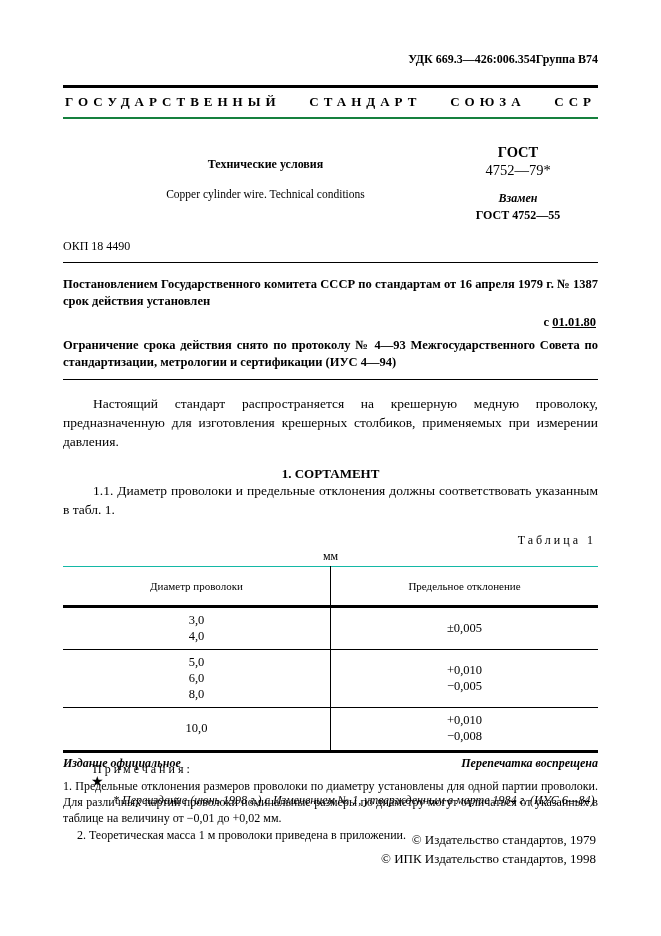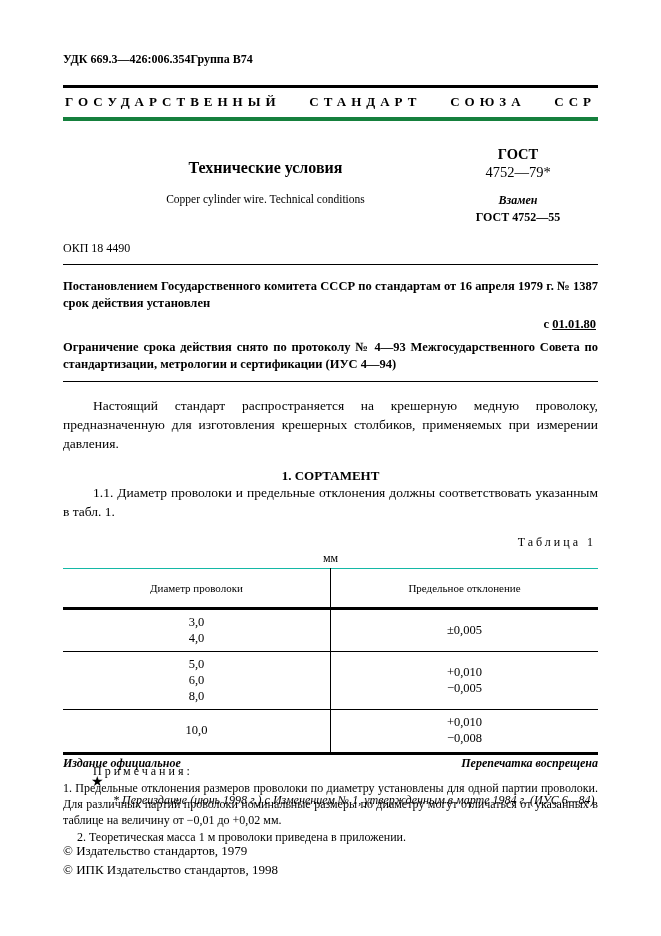--- a/index.html
+++ b/index.html
@@ -15,7 +15,7 @@
   }
   .toprow {
     display: flex;
-    justify-content: flex-start;
+    justify-content: flex-end;
     font-size: 12px;
     font-weight: bold;
   }

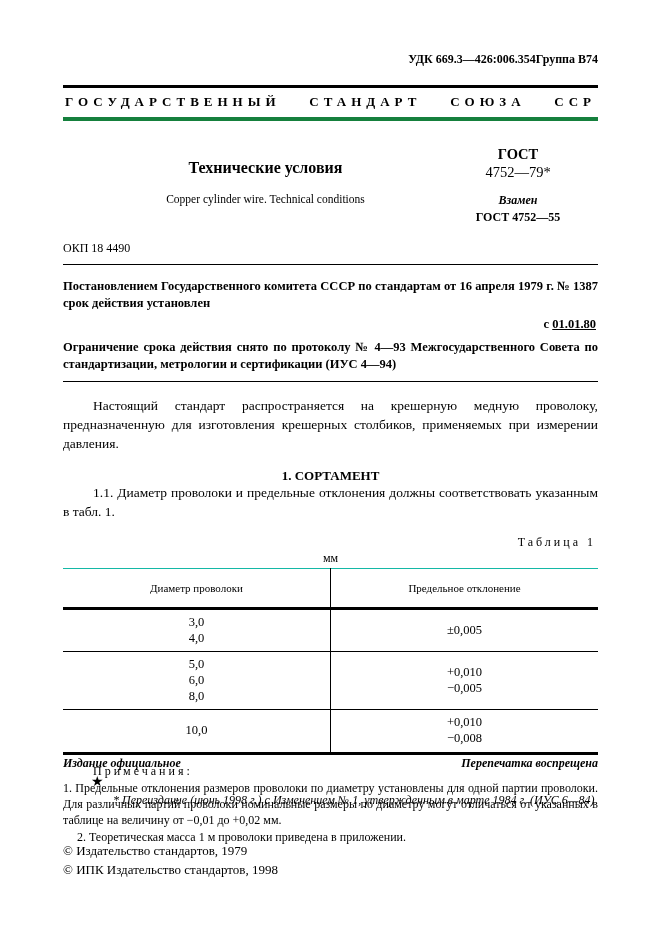--- a/index.html
+++ b/index.html
@@ -22,7 +22,7 @@
   .banner {
     margin-top: 18px;
     border-top: 3px solid #000;
-    border-bottom: 4px solid #15803d;
+    border-bottom: 2px solid #15803d;
     padding: 6px 2px 7px 2px;
   }
   .banner-text {

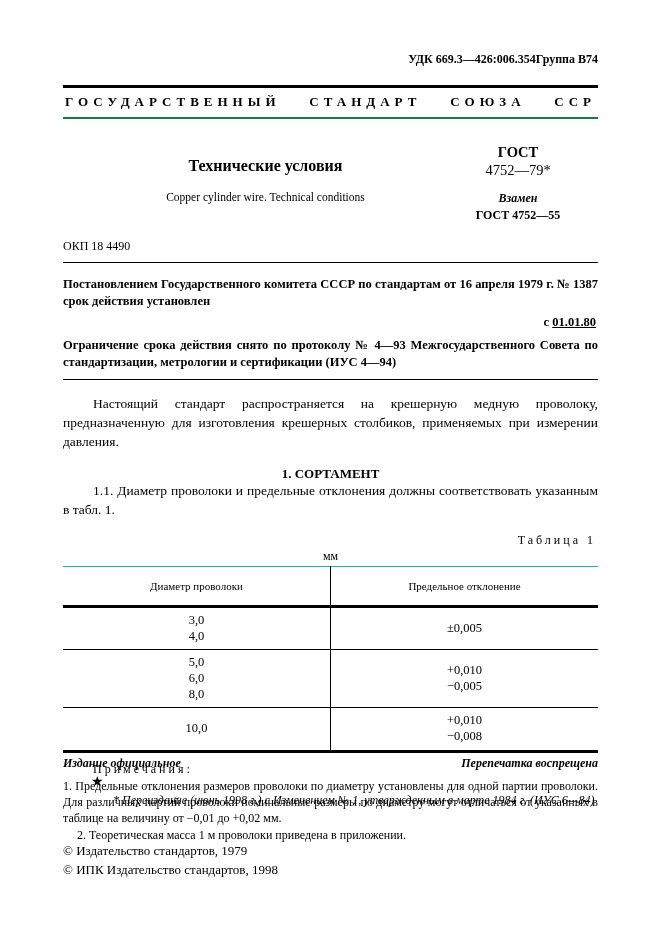--- a/index.html
+++ b/index.html
@@ -44,7 +44,7 @@
     padding: 0 10px 0 40px;
   }
   .doc-title { font-weight: bold; font-size: 13px; margin-top: 6px; }
-  .doc-subtitle { font-weight: bold; font-size: 16px; margin-top: 14px; }
+  .doc-subtitle { font-weight: bold; font-size: 12px; margin-top: 14px; }
   .doc-title-en { font-size: 11.5px; margin-top: 16px; }
   .title-right {
     width: 160px;

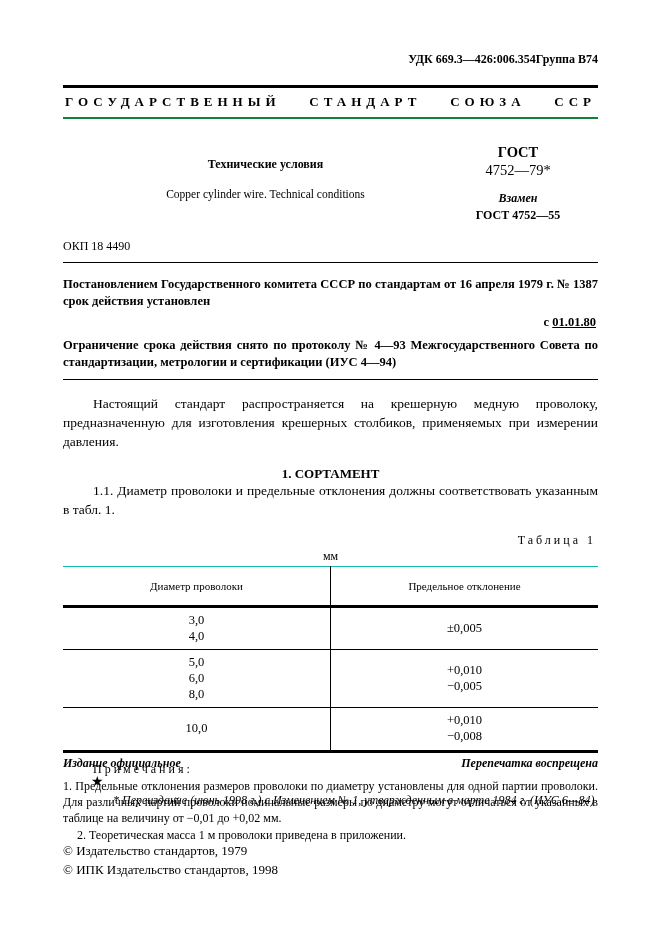--- a/index.html
+++ b/index.html
@@ -162,10 +162,10 @@
     margin-top: 3px;
   }
   .copyrights {
-    text-align: left;
+    text-align: right;
     font-size: 13px;
     line-height: 1.45;
-    margin-top: 34px;
+    margin-top: 23px;
     padding-right: 2px;
   }
 </style>

